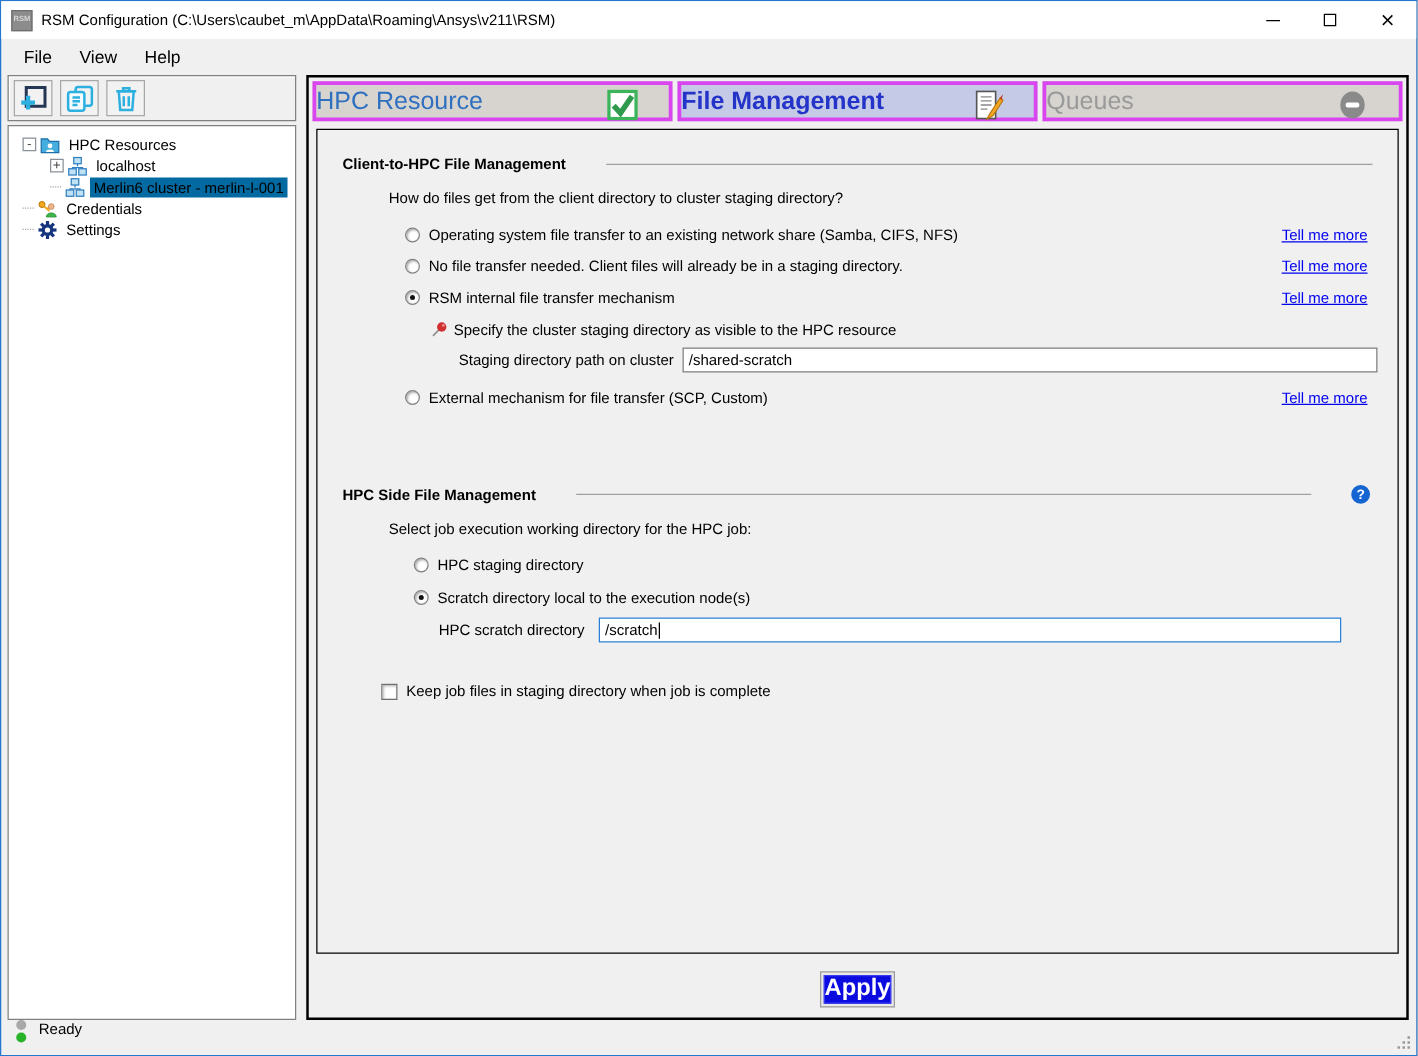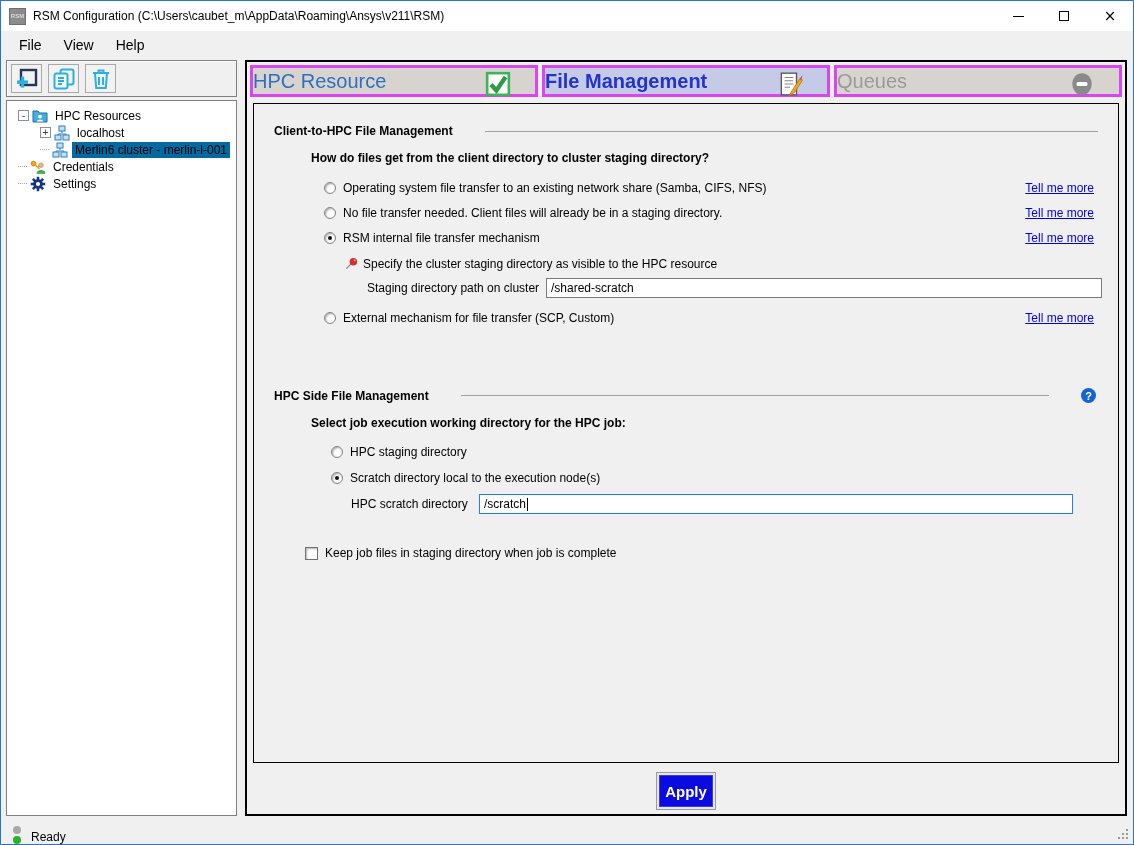--- a/index.html
+++ b/index.html
@@ -52,7 +52,7 @@
   .sec-head { display:flex; align-items:center; padding:0 20px 0 20px; margin-top:20px;gap:22px; }
   .sec-title { font-weight:bold; font-size:12px; white-space:nowrap; }
   .hline { flex:1; border-top:1px solid #a0a0a0; margin-left:10px; }
-  .question { margin:13px 0 0 57px; font-size:12px;font-weight:bold; }
+  .question { margin:13px 0 0 57px; font-size:12px; }
   .opt-row { display:flex; align-items:center; margin-left:70px; padding-right:24px; }
   .radio { width:12px; height:12px; border-radius:50%; background:#fff; border:1px solid #818181;
     box-shadow:inset 1px 1px 2px rgba(0,0,0,.35); margin-right:7px; flex:none; position:relative; }

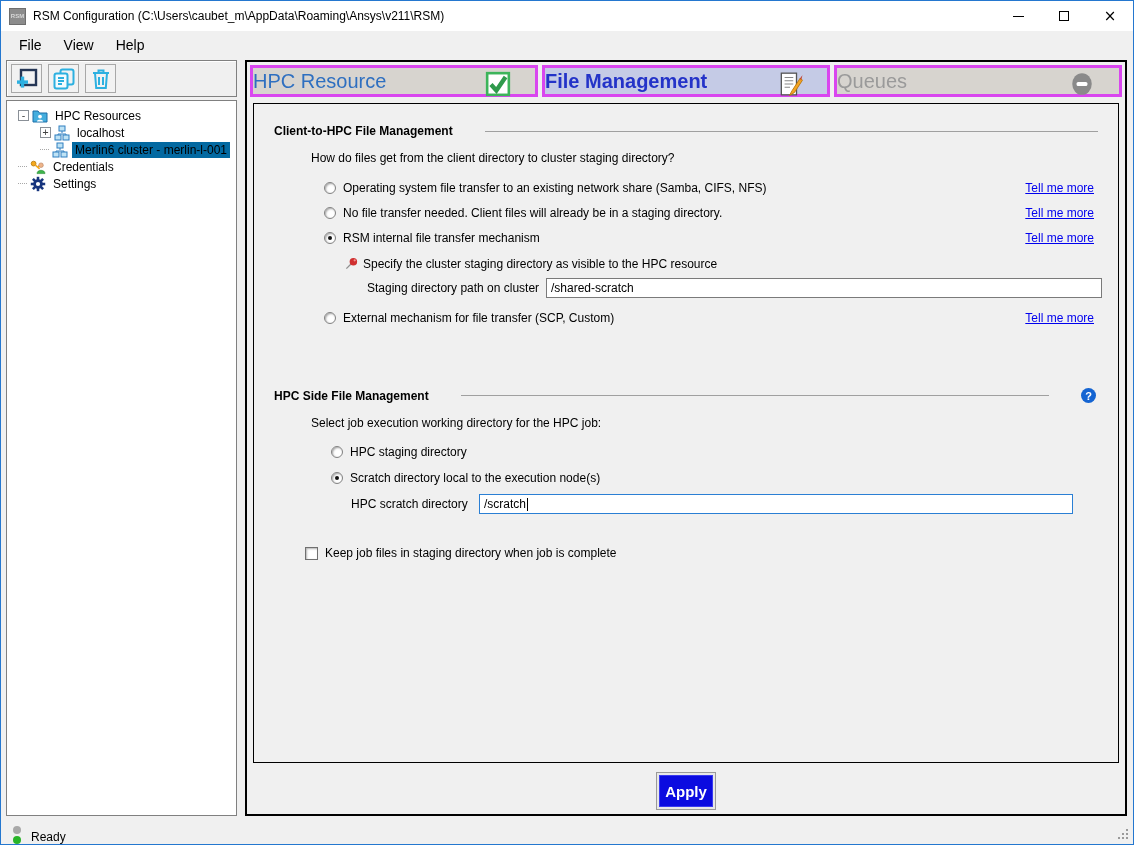--- a/index.html
+++ b/index.html
@@ -74,7 +74,7 @@
   
   .apply-row { height:46px; display:flex; align-items:center; justify-content:center; flex:none; }
   .apply-frame { border:1px solid #9a9a9a; background:#e8e8e8; padding:2px; }
-  .apply-btn { width:54px; height:32px; background:#0b0be0; color:#fff; font-weight:bold; font-size:15px;
+  .apply-btn { width:54px; height:23px; background:#0b0be0; color:#fff; font-weight:bold; font-size:19px;
     border:1px solid #3a3af0; display:flex; align-items:center; justify-content:center; }
   
   .statusbar { flex:1; display:flex; align-items:flex-end; padding-left:12px; position:relative; }

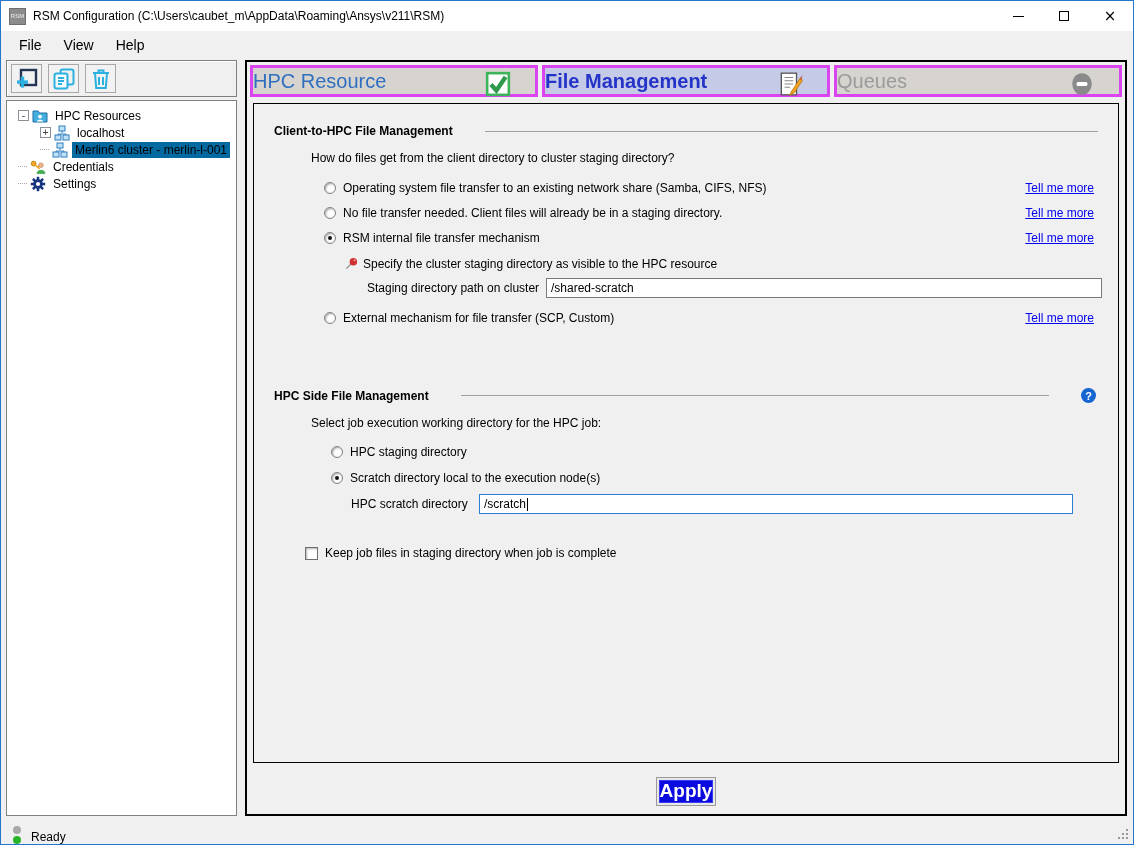--- a/index.html
+++ b/index.html
@@ -77,7 +77,7 @@
   .apply-btn { width:54px; height:23px; background:#0b0be0; color:#fff; font-weight:bold; font-size:19px;
     border:1px solid #3a3af0; display:flex; align-items:center; justify-content:center; }
   
-  .statusbar { flex:1; display:flex; align-items:flex-end; padding-left:12px; position:relative; }
+  .statusbar { flex:1; display:flex; align-items:flex-start; padding-left:12px; position:relative; }
   .lights { display:flex; flex-direction:column; gap:2px; margin-right:10px; }
   .dot { width:8px; height:8px; border-radius:50%; }
   .dot-gray { background:#a8a8a8; } .dot-green { background:#28b428; }

